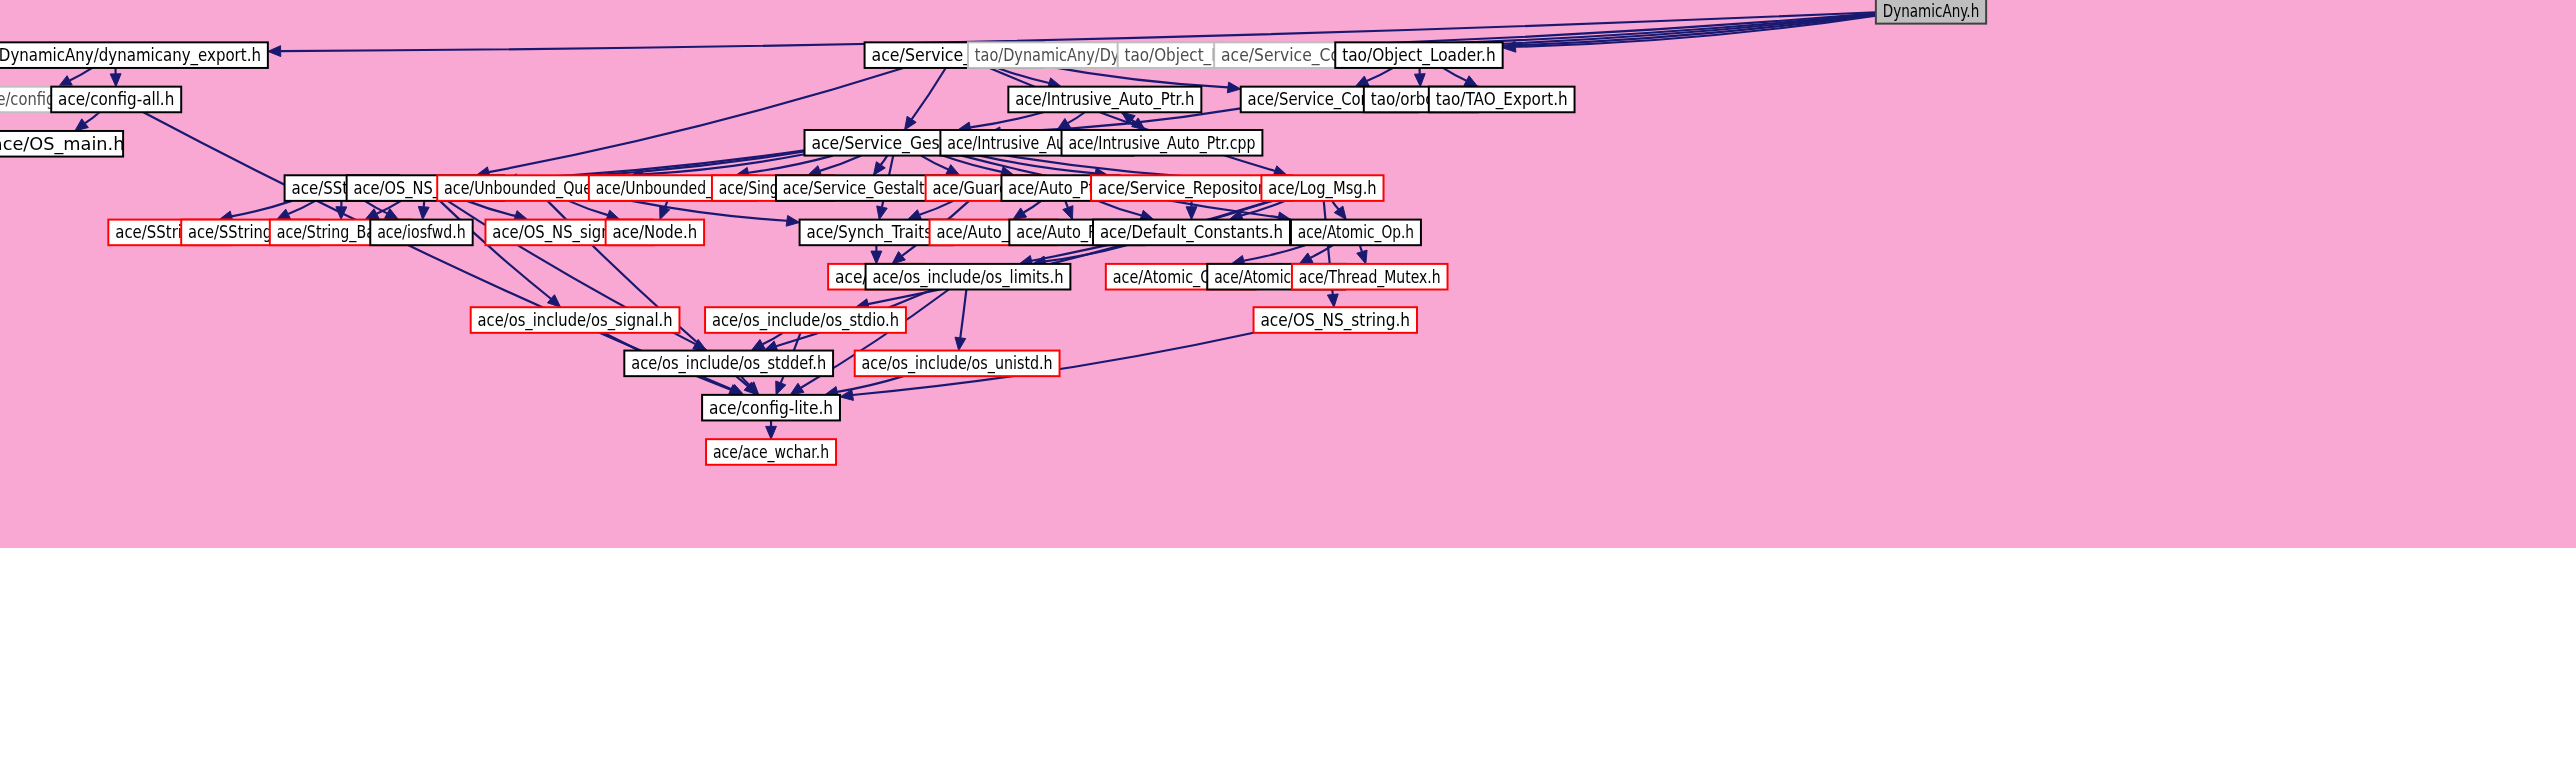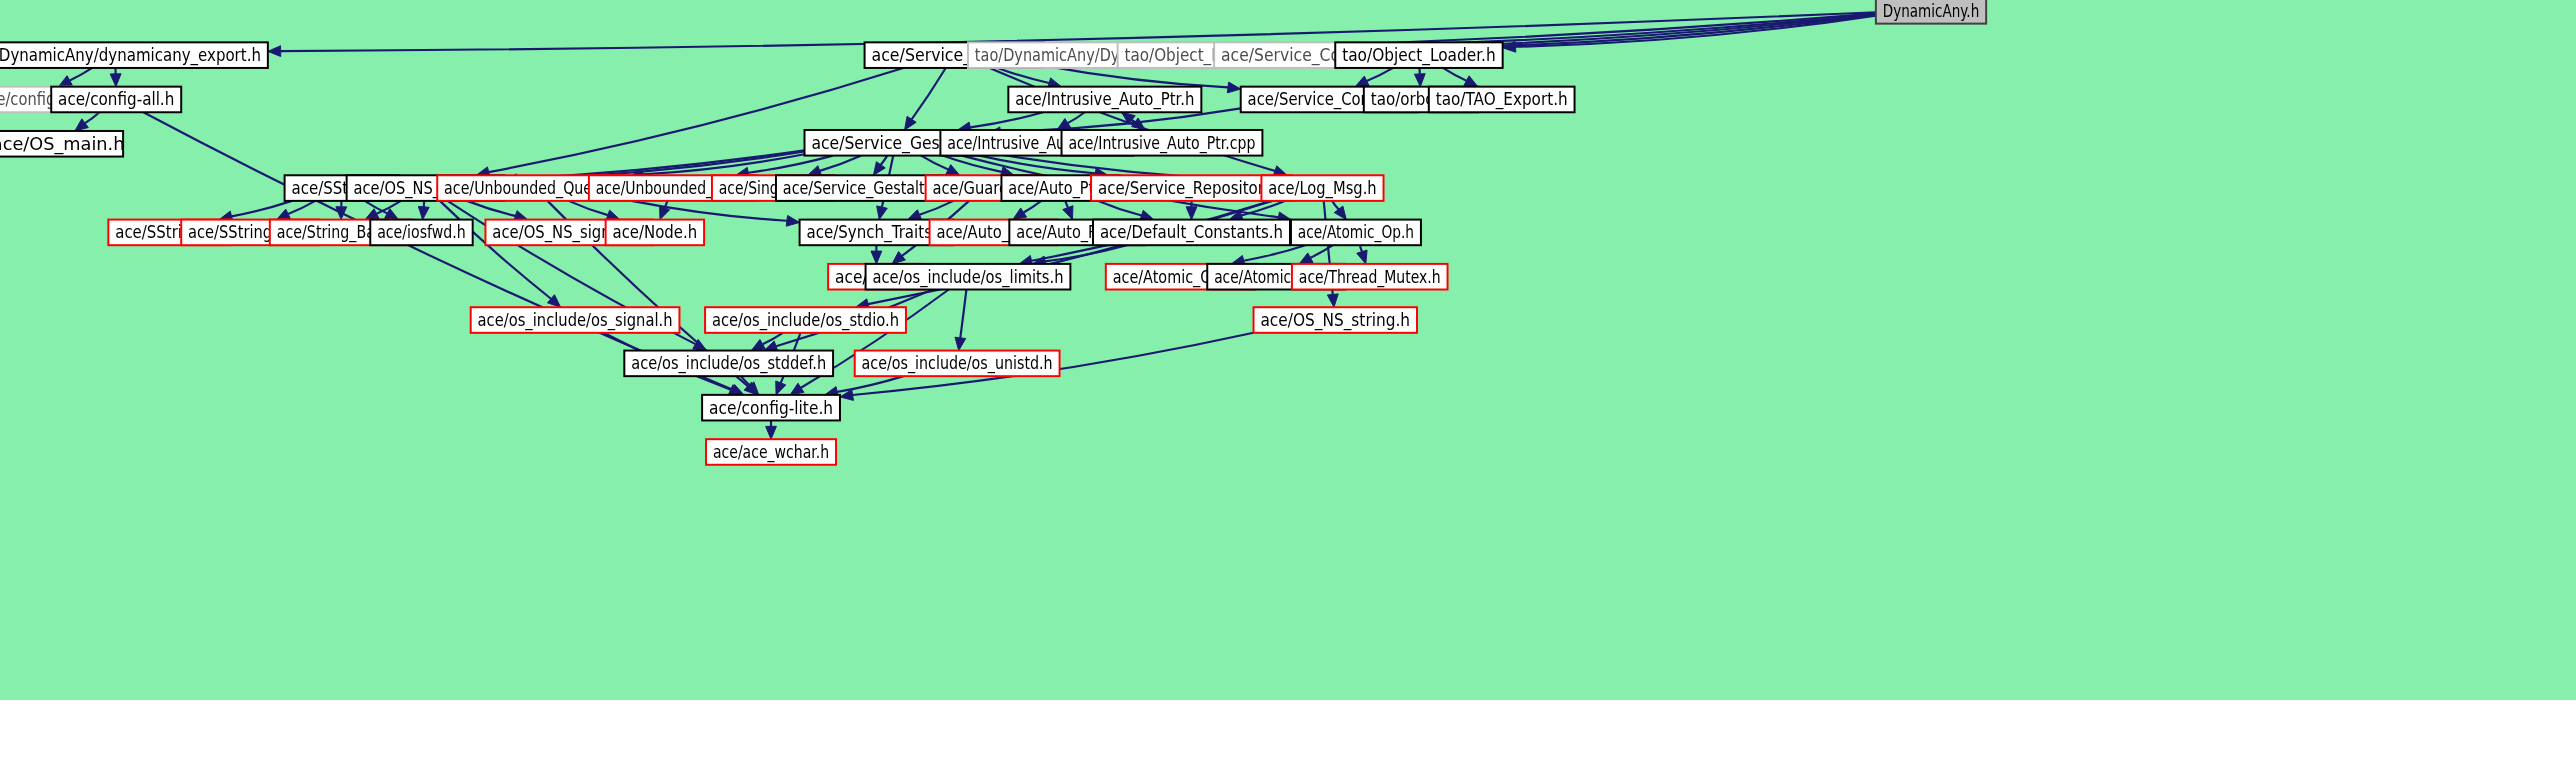--- a/index.html
+++ b/index.html
@@ -13,9 +13,9 @@
   #graph-root {
     position: relative;
     width: 2576px;
-    height: 700px;
+    height: 548px;
     overflow: hidden;
-    background: #86efac;
+    background: #f9a8d4;
   }
   svg#dep-graph {
     position: absolute;

